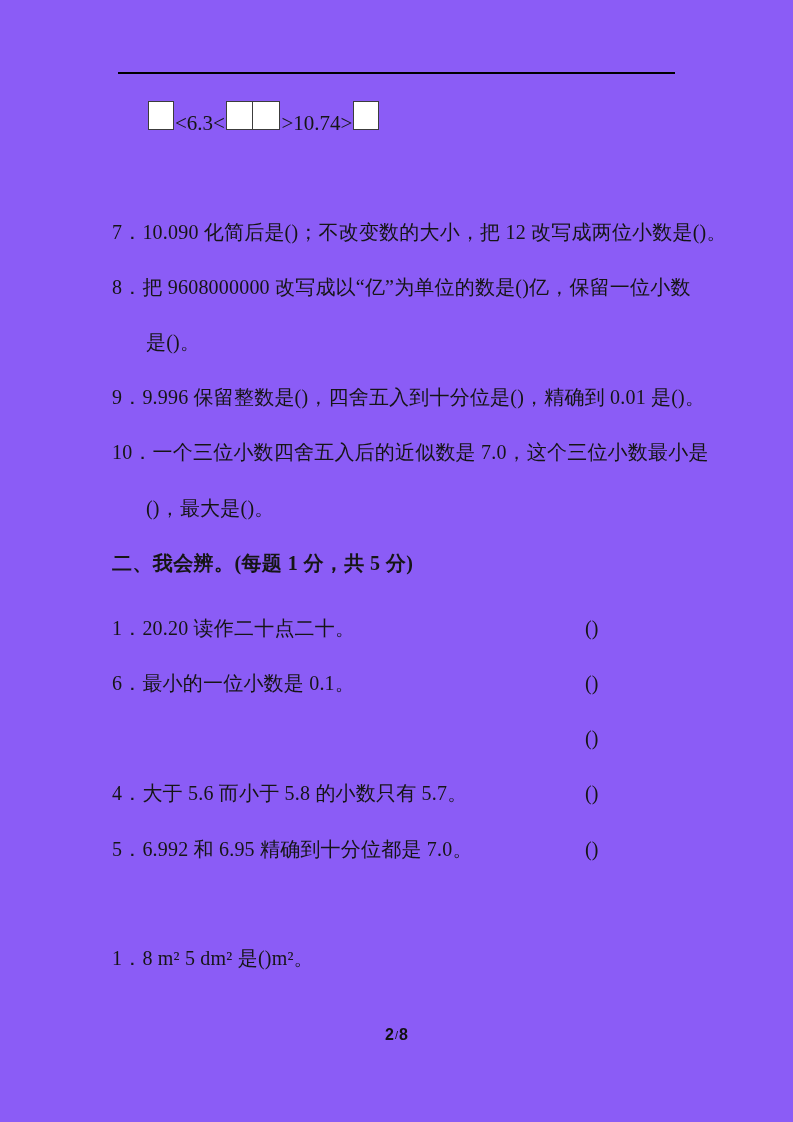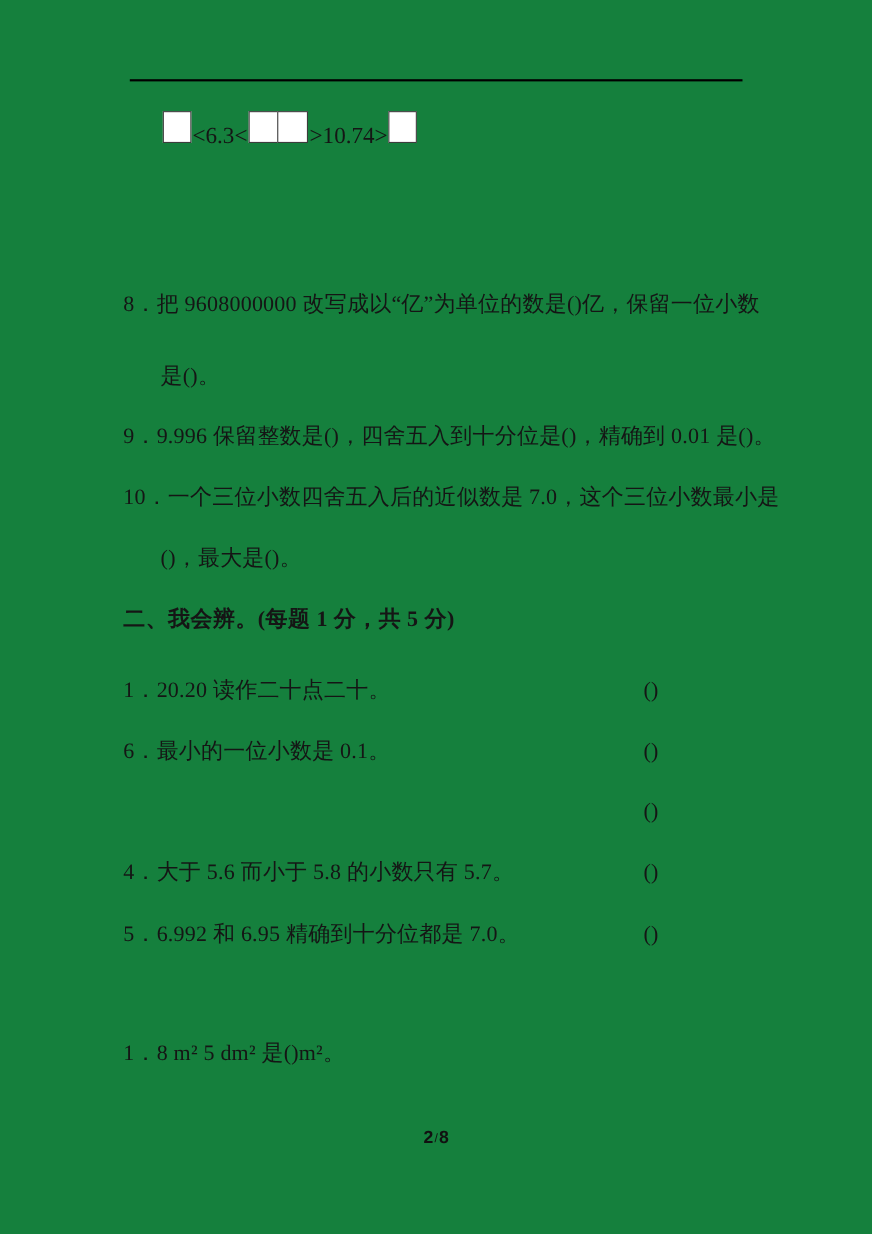--- a/index.html
+++ b/index.html
@@ -11,7 +11,7 @@
     position: relative;
     width: 793px;
     height: 1122px;
-    background: #15803d;
+    background: #8b5cf6;
     overflow: hidden;
     font-family: "Liberation Serif", "DejaVu Serif", serif;
     color: #151515;

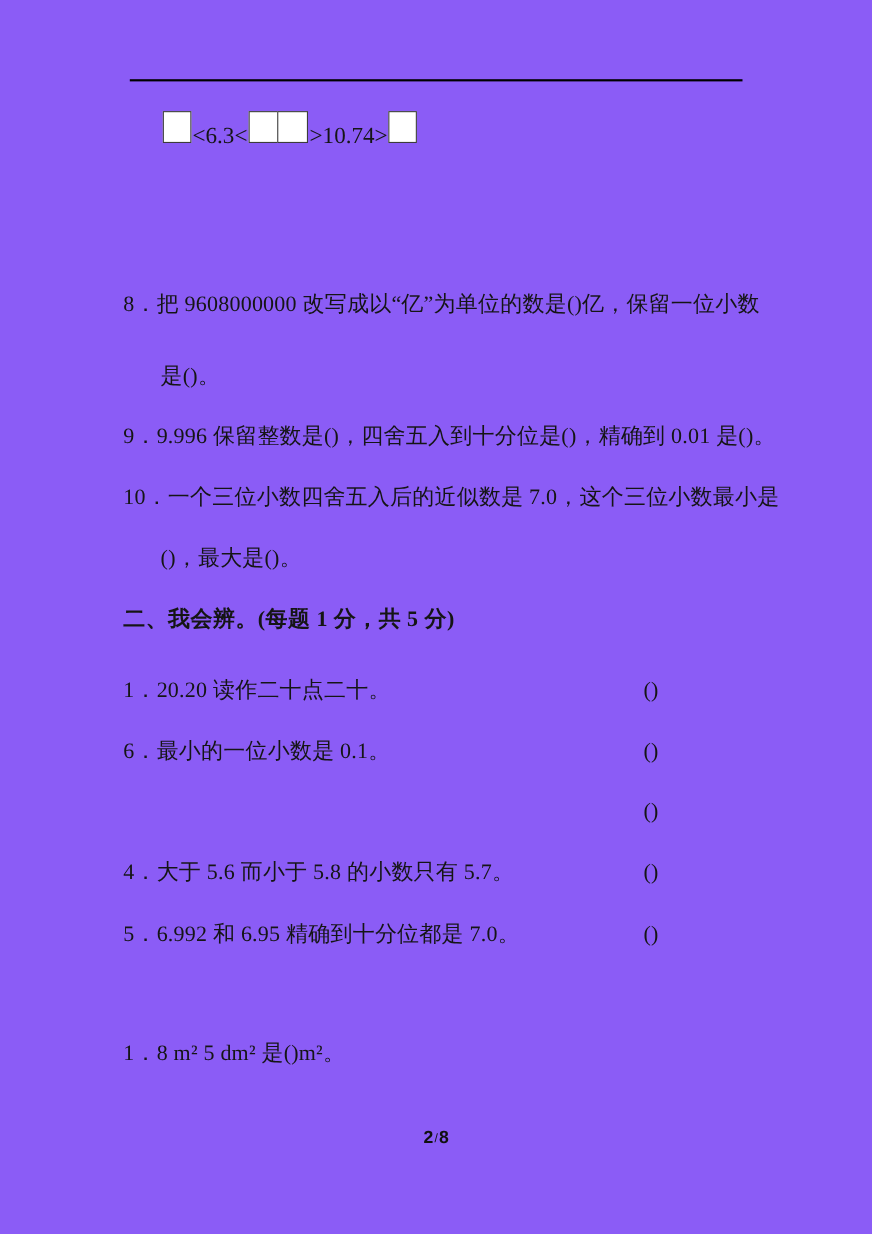--- a/index.html
+++ b/index.html
@@ -116,6 +116,7 @@
   </div>
 
 
+  <div class="txtline" style="top:221px;">7．10.090 化简后是()；不改变数的大小，把 12 改写成两位小数是()。</div>
   <div class="txtline" style="top:266px;">8．把 9608000000 改写成以“亿”为单位的数是()亿，保留一位小数</div>
   <div class="txtline indent" style="top:331px;">是()。</div>
   <div class="txtline" style="top:386px;">9．9.996 保留整数是()，四舍五入到十分位是()，精确到 0.01 是()。</div>

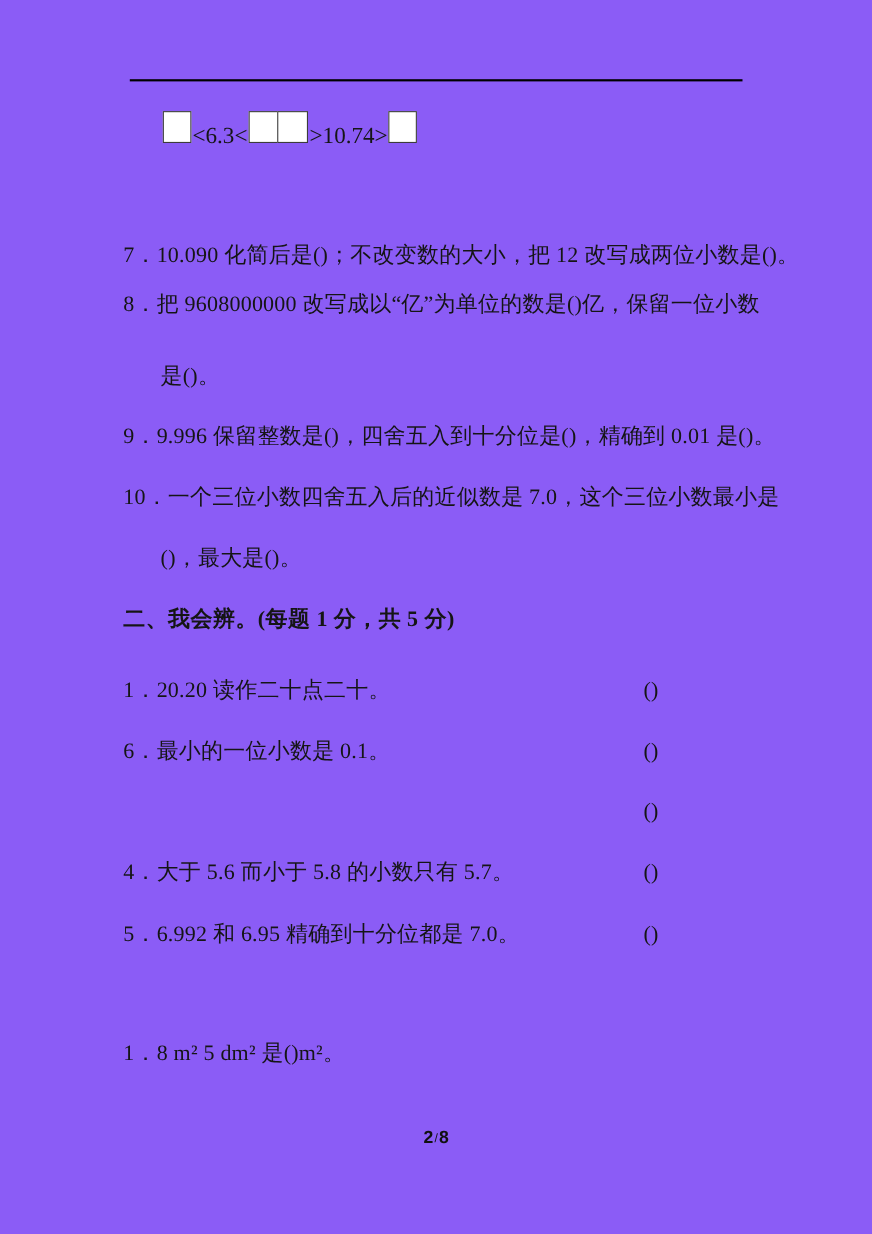--- a/index.html
+++ b/index.html
@@ -117,7 +117,7 @@
 
 
   <div class="txtline" style="top:221px;">7．10.090 化简后是()；不改变数的大小，把 12 改写成两位小数是()。</div>
-  <div class="txtline" style="top:266px;">8．把 9608000000 改写成以“亿”为单位的数是()亿，保留一位小数</div>
+  <div class="txtline" style="top:276px;">8．把 9608000000 改写成以“亿”为单位的数是()亿，保留一位小数</div>
   <div class="txtline indent" style="top:331px;">是()。</div>
   <div class="txtline" style="top:386px;">9．9.996 保留整数是()，四舍五入到十分位是()，精确到 0.01 是()。</div>
   <div class="txtline" style="top:441px;">10．一个三位小数四舍五入后的近似数是 7.0，这个三位小数最小是</div>

